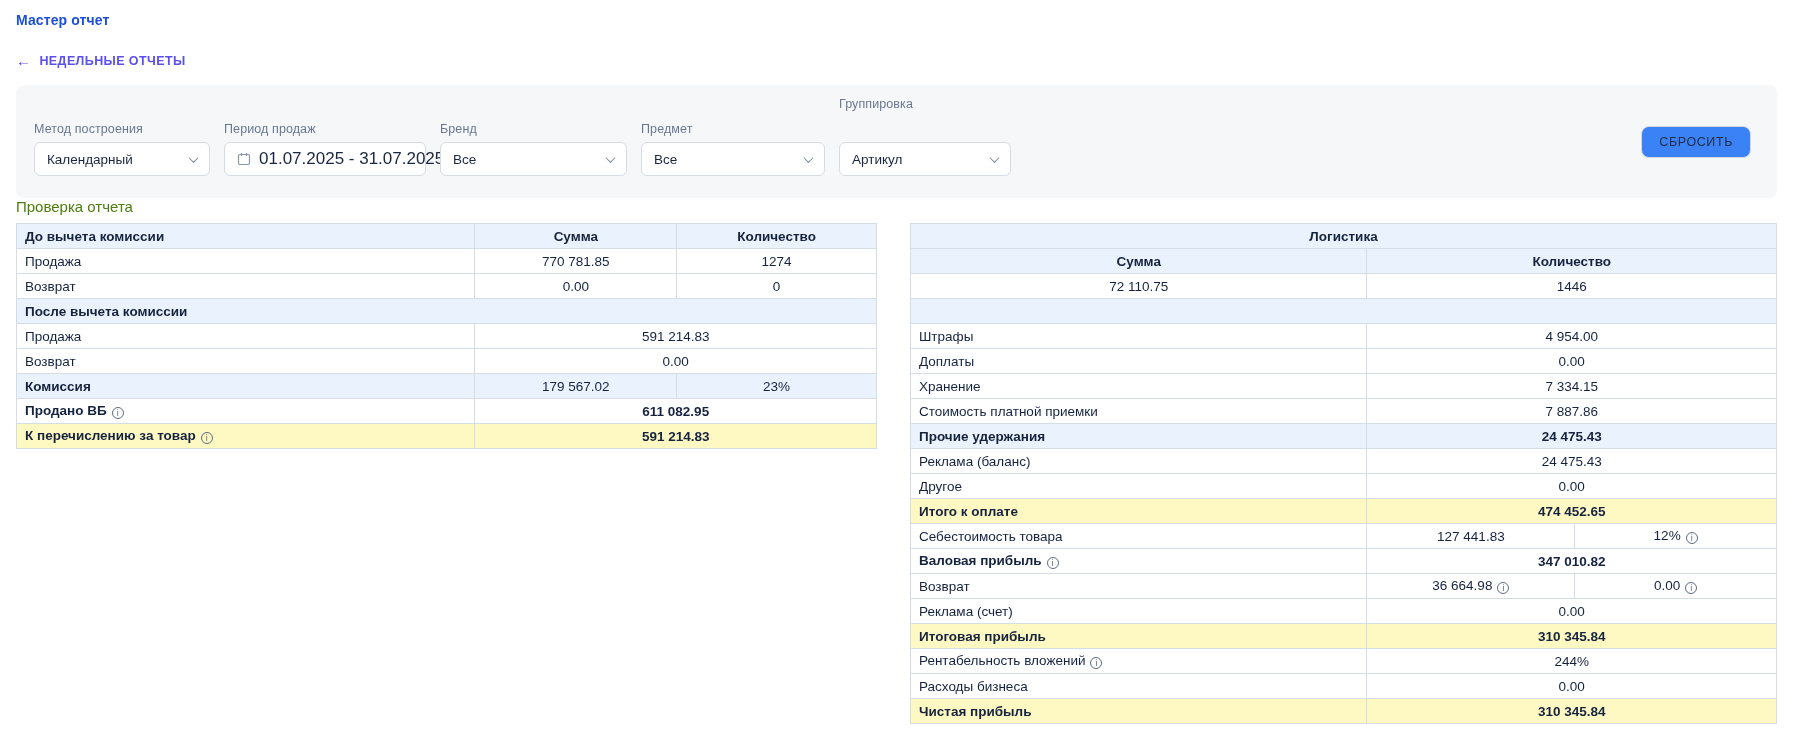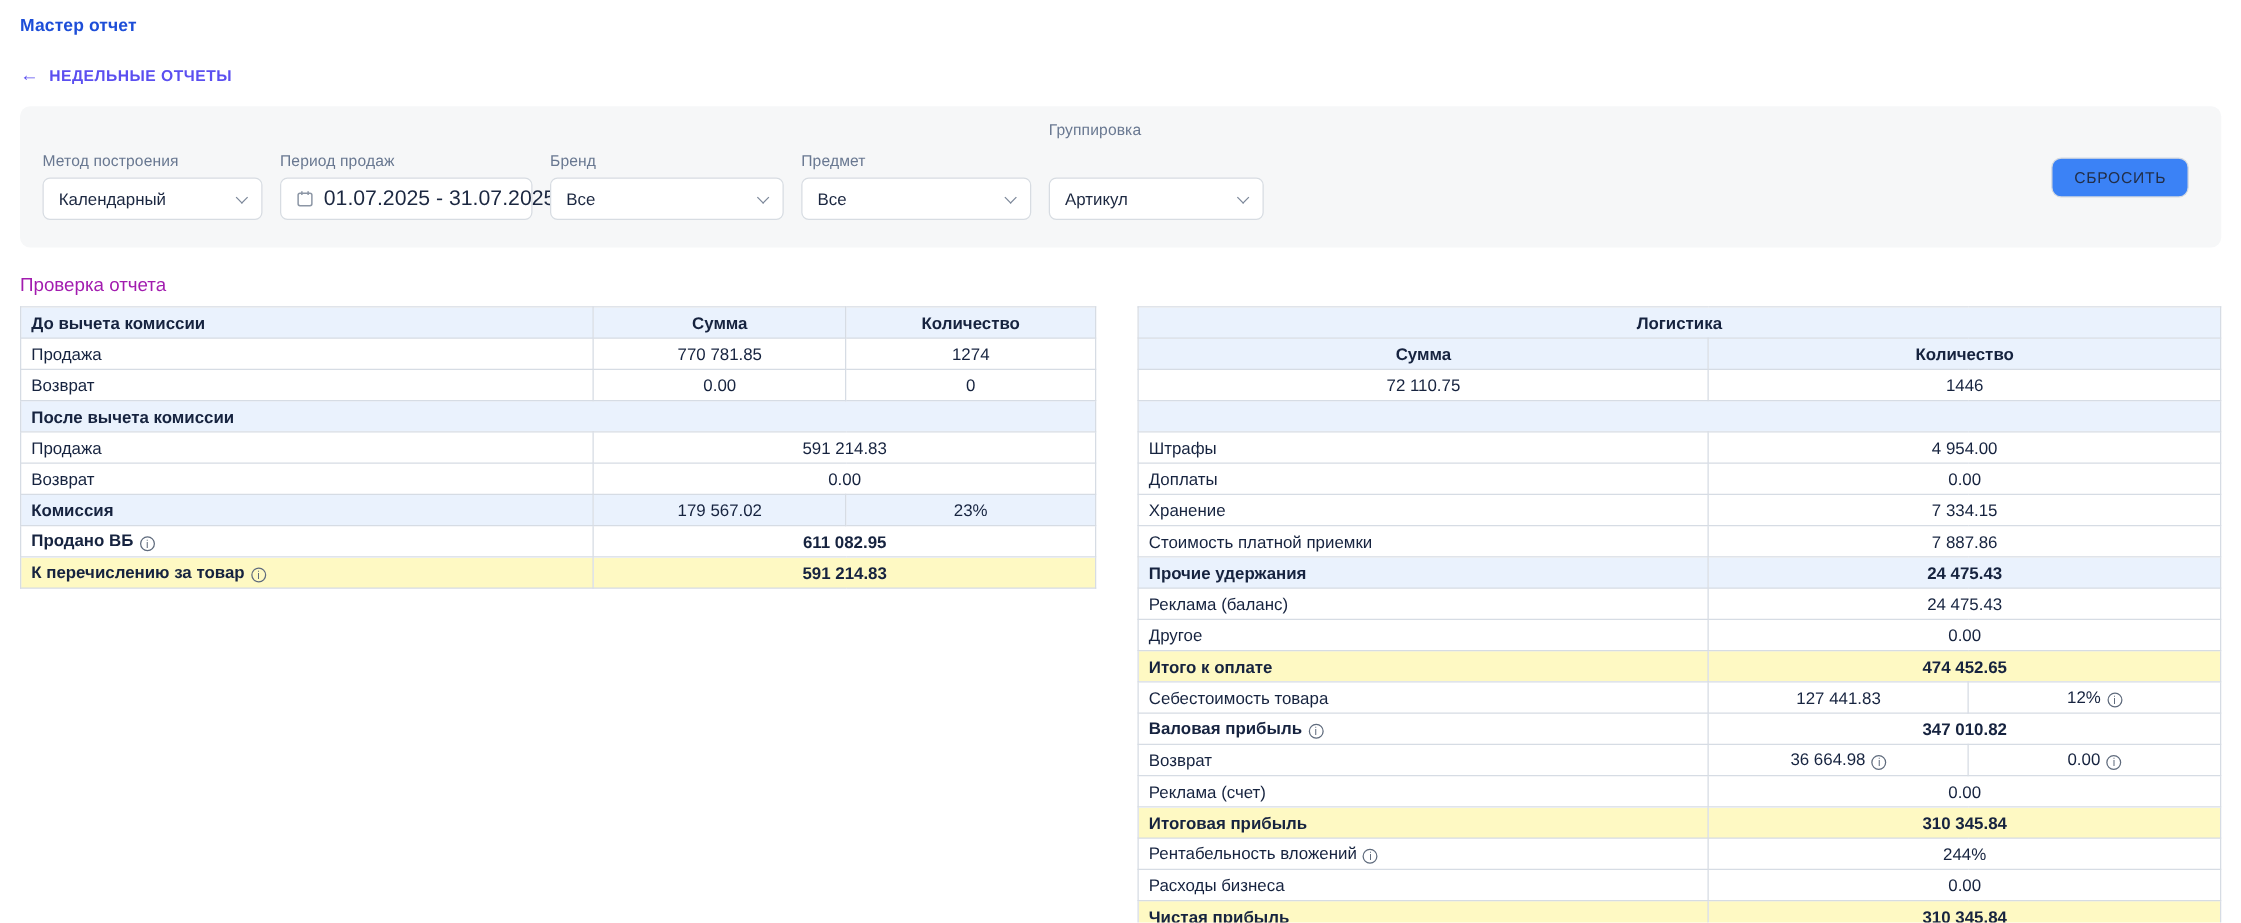--- a/index.html
+++ b/index.html
@@ -72,7 +72,7 @@
   }
 
   
-  .section-title { margin-top: 22px; font-size: 15px; font-weight: 500; color: #a21caf; }
+  .section-title { font-size: 15px; font-weight: 500; color: #4d7c0f; }
 
   .tables { display: flex; gap: 33px; margin-top: 8px; align-items: flex-start; }
 

